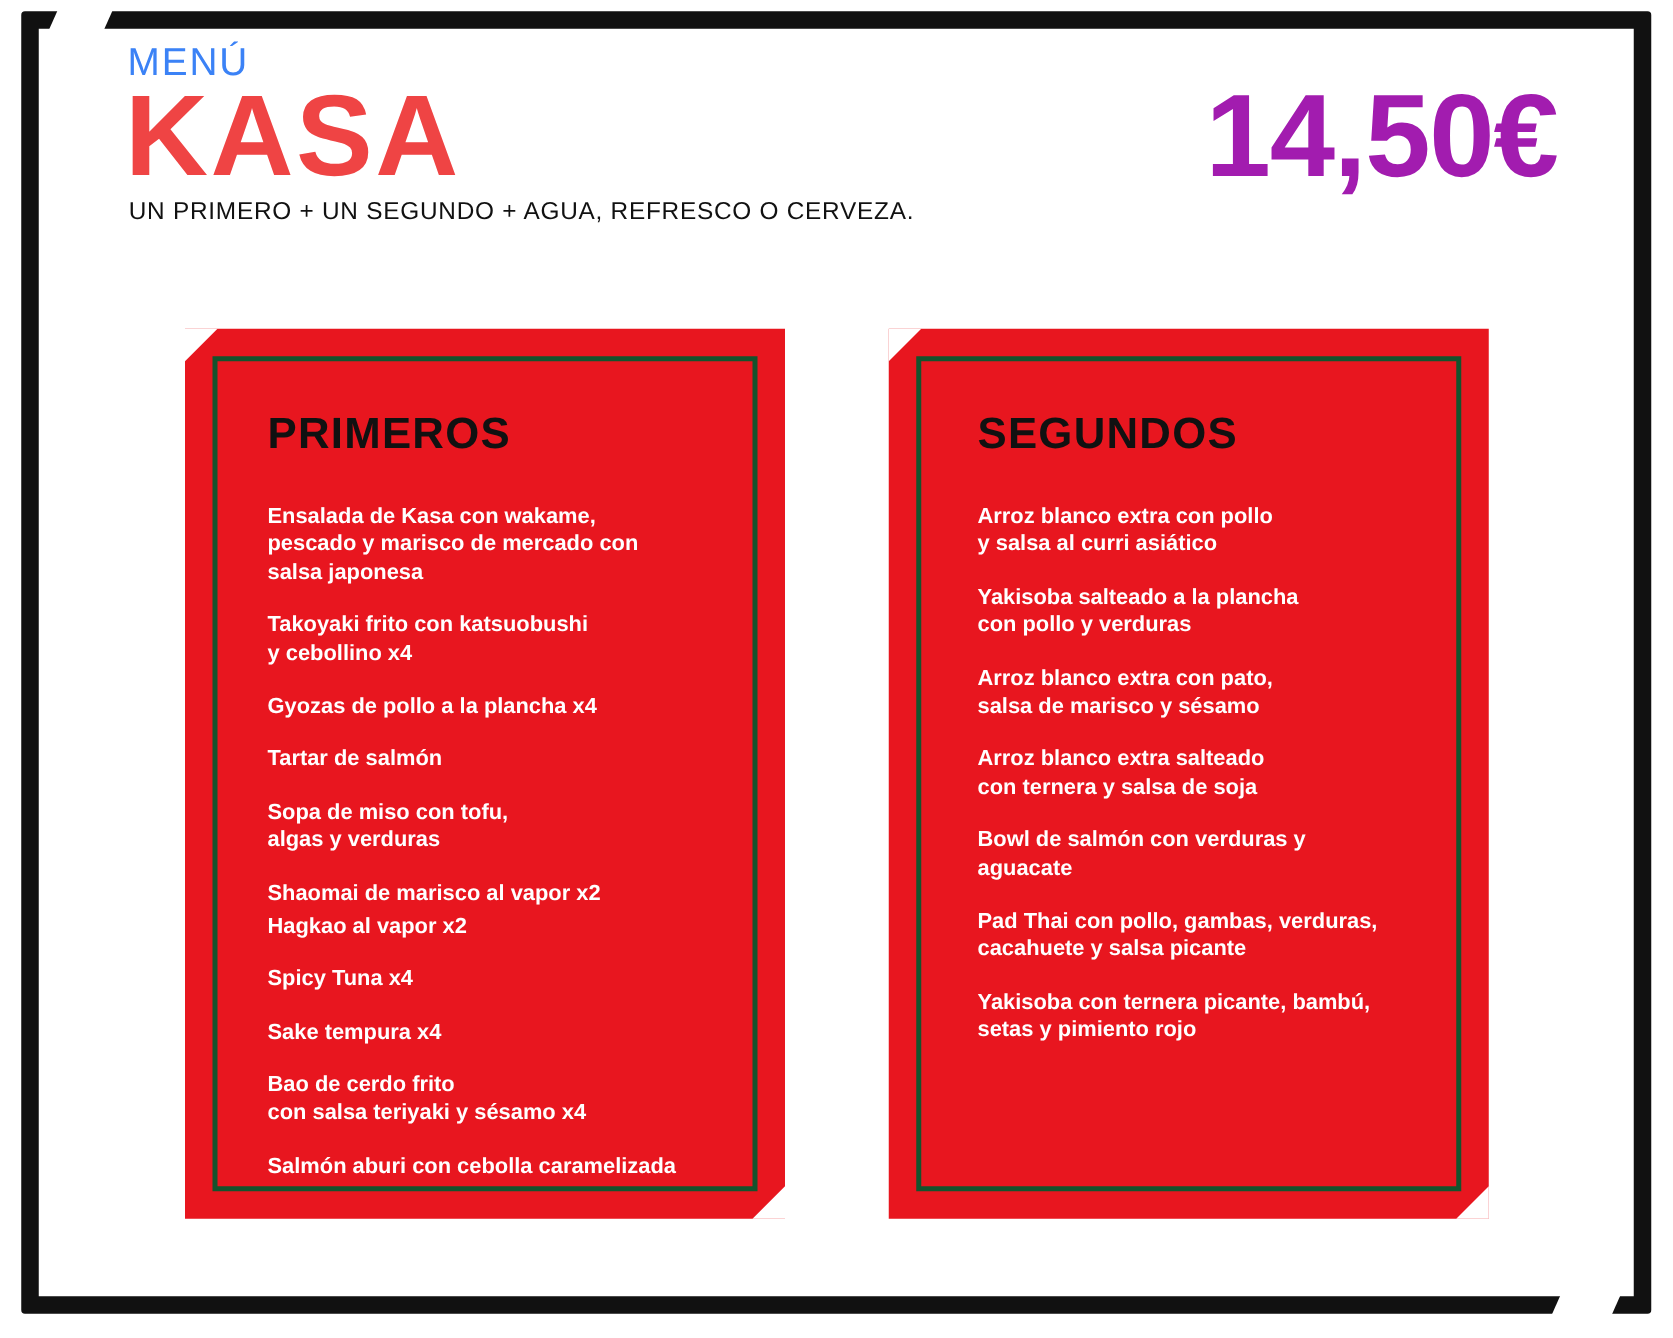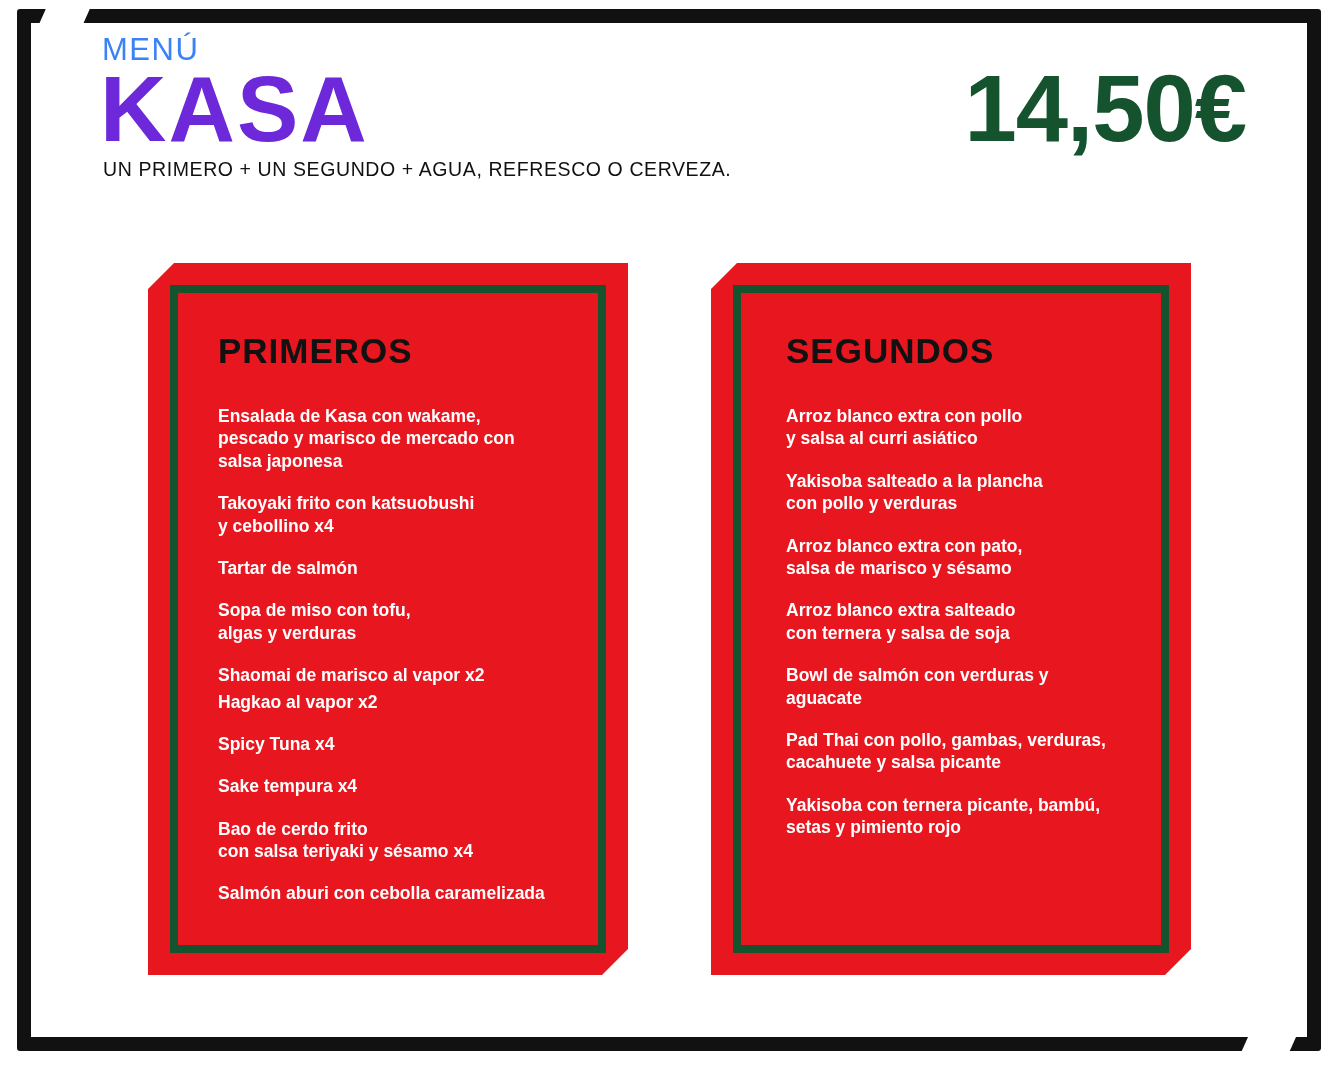--- a/index.html
+++ b/index.html
@@ -78,7 +78,7 @@
   .kasa-word {
     font-size: 92px;
     font-weight: 800;
-    color: #6d28d9;
+    color: #ef4444;
     letter-spacing: 2px;
     line-height: 0.92;
     margin: 0;

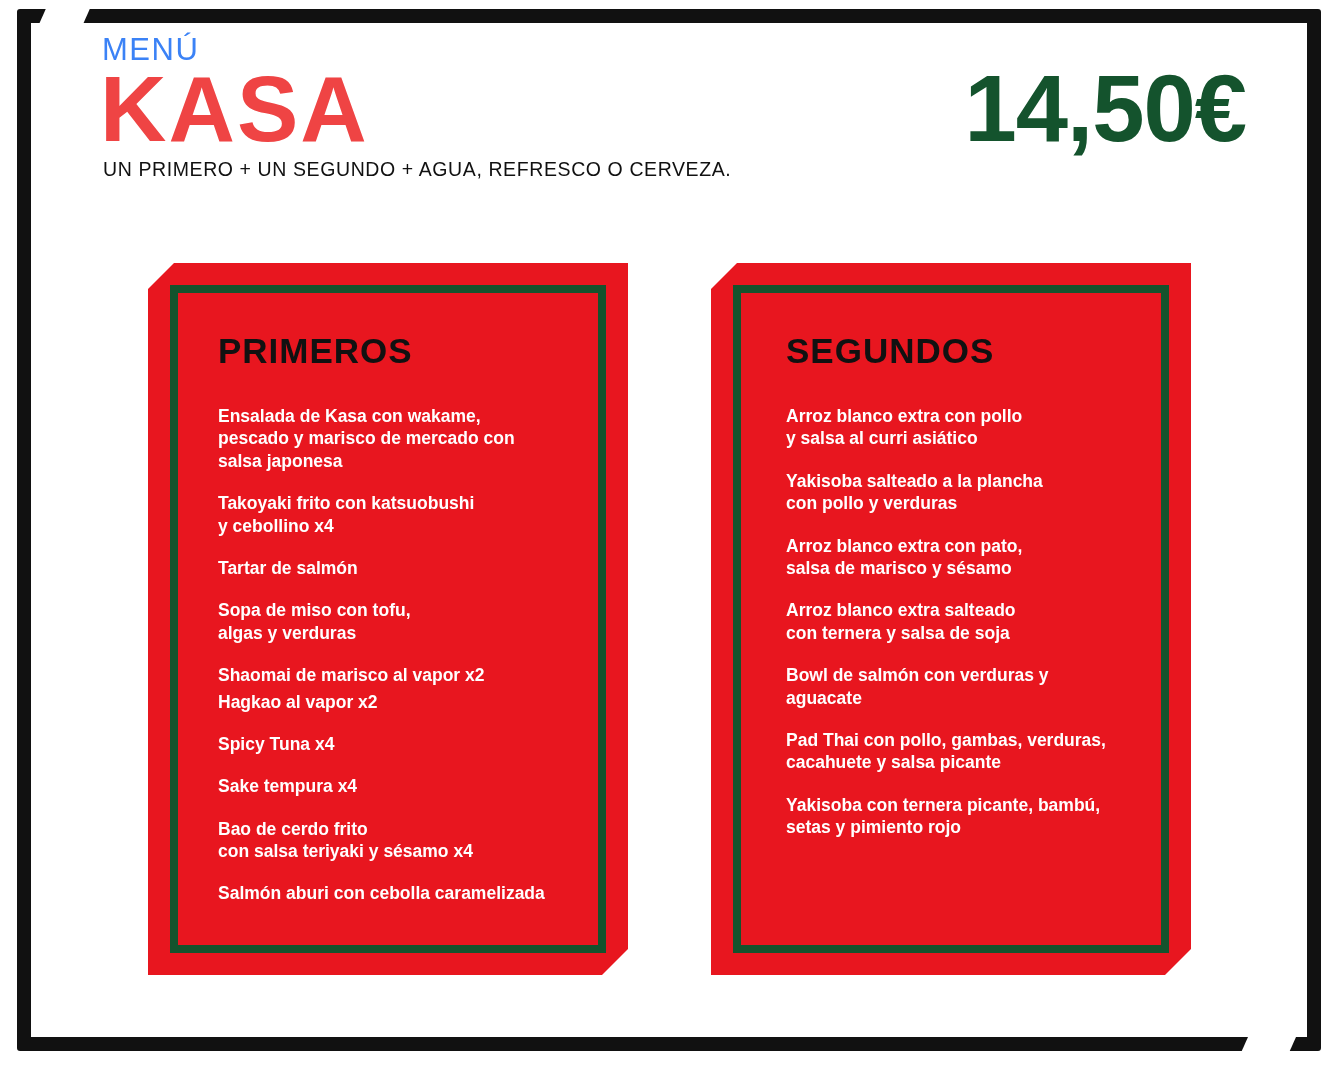--- a/index.html
+++ b/index.html
@@ -99,7 +99,7 @@
     font-size: 94px;
     font-weight: 800;
     letter-spacing: -1px;
-    color: #14532d;
+    color: #a21caf;
     line-height: 1;
     font-family: "Liberation Sans", sans-serif;
   }

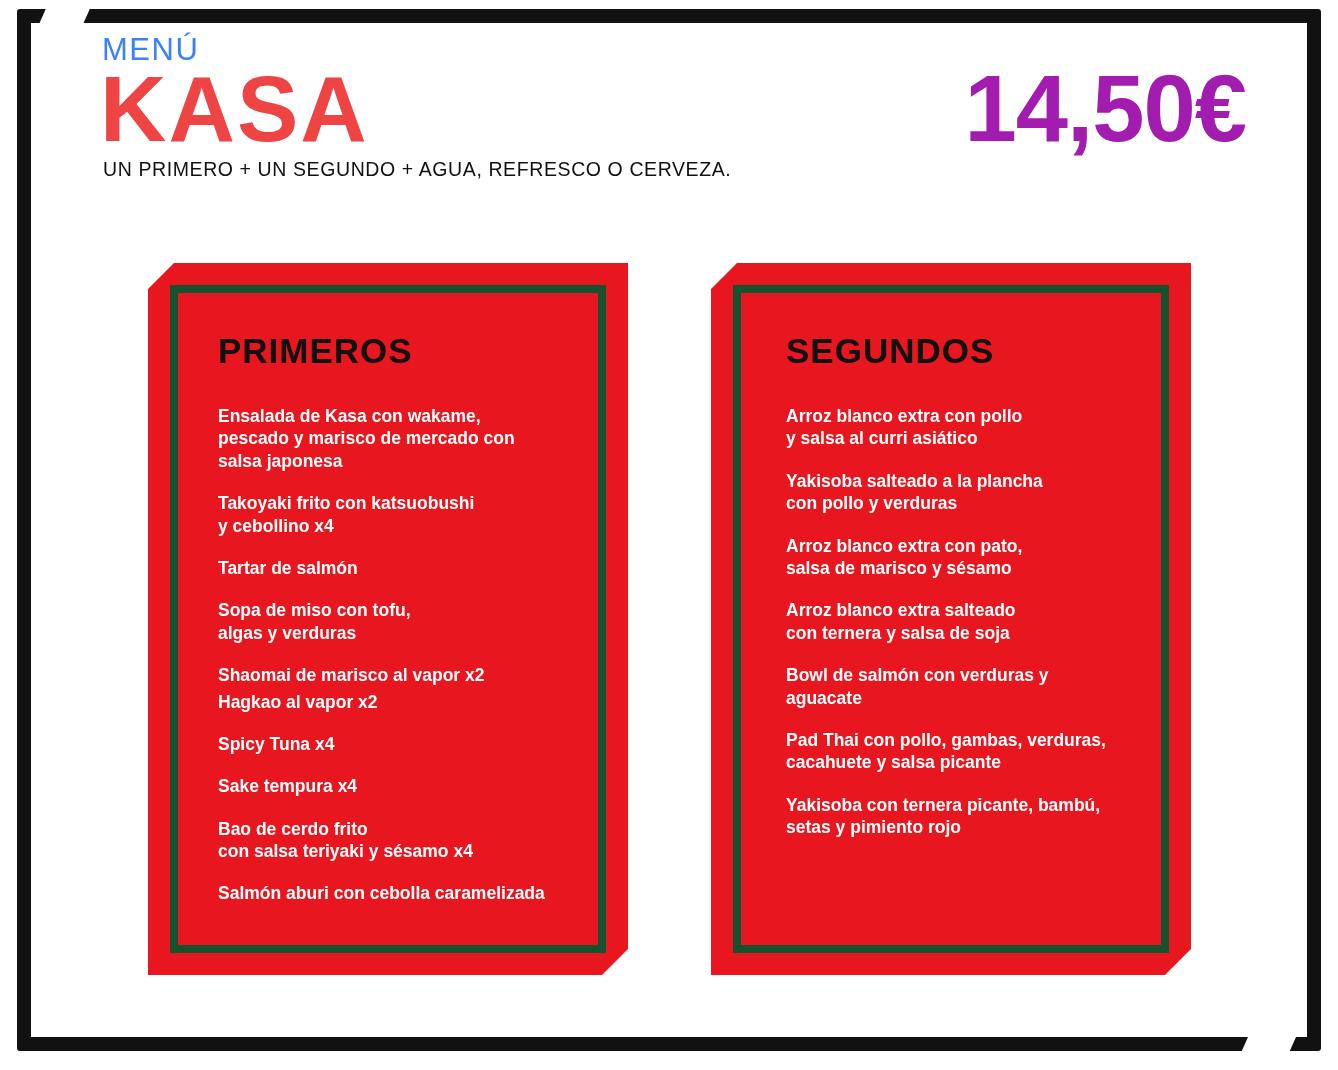--- a/index.html
+++ b/index.html
@@ -116,7 +116,7 @@
     top: 22px;
     right: 22px;
     bottom: 22px;
-    border: 8px solid #14532d;
+    border: 4px solid #14532d;
     box-sizing: border-box;
     padding: 38px 40px 10px 40px;
     overflow: hidden;

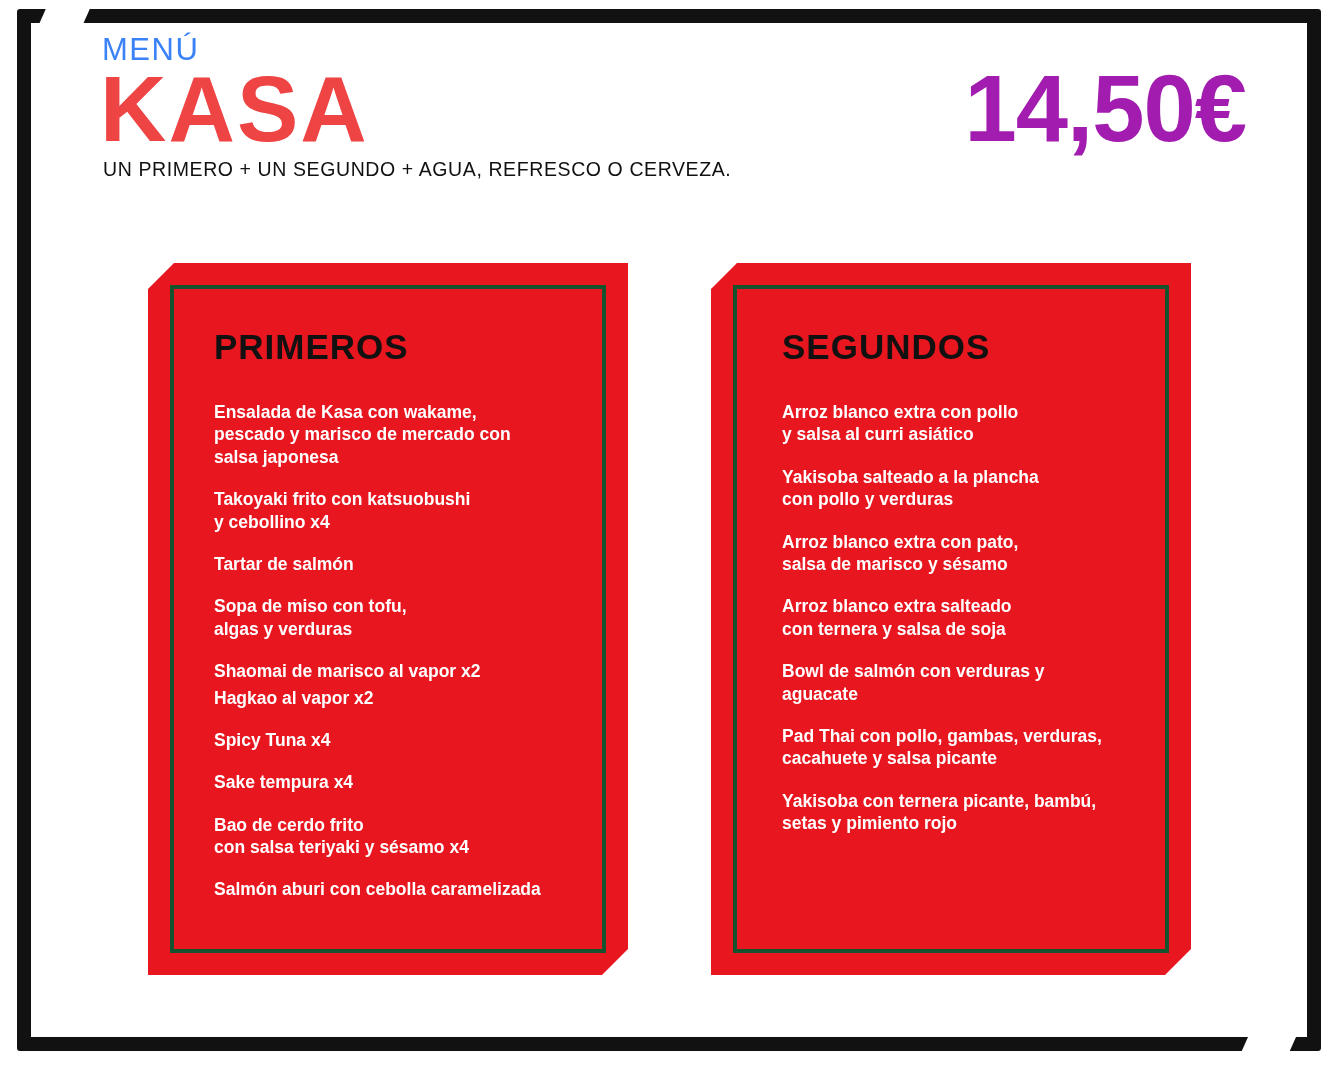--- a/index.html
+++ b/index.html
@@ -190,6 +190,7 @@
 salsa japonesa</div>
       <div class="dish">Takoyaki frito con katsuobushi
 y cebollino x4</div>
+      <div class="dish">Gyozas de pollo a la plancha x4</div>
       <div class="dish">Tartar de salmón</div>
       <div class="dish">Sopa de miso con tofu,
 algas y verduras</div>

